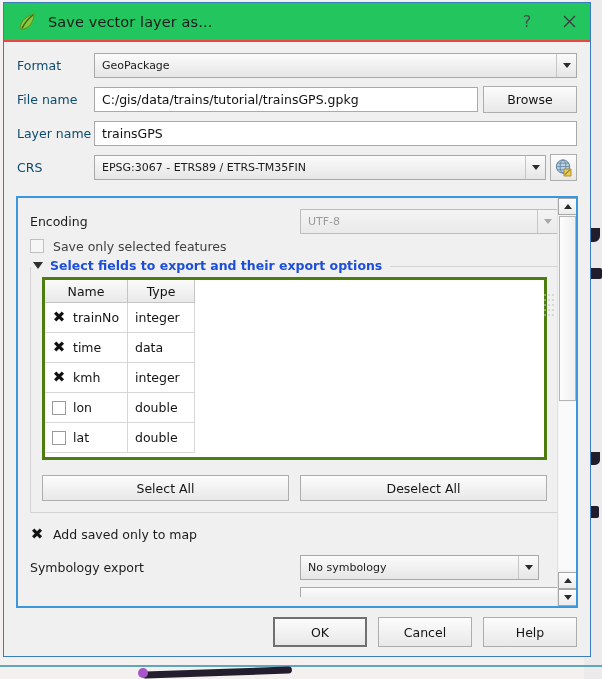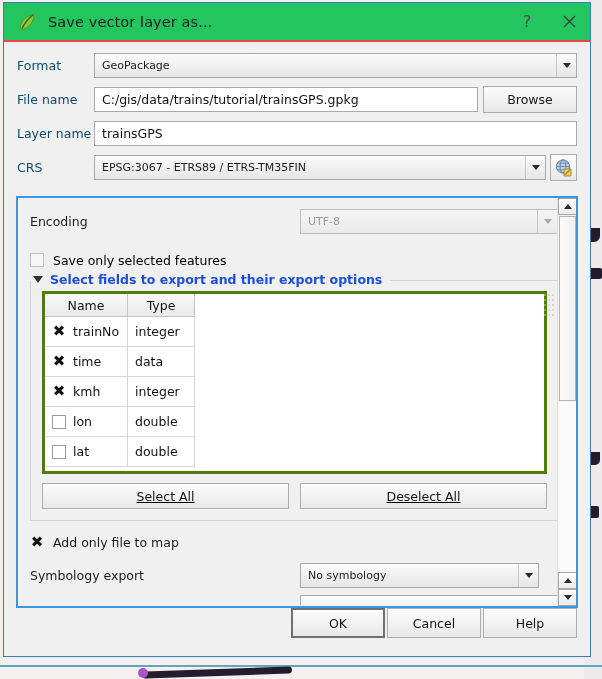--- a/index.html
+++ b/index.html
@@ -225,7 +225,7 @@
     display: flex;
     align-items: center;
     height: 26px;
-    margin-bottom: 14px;
+    margin-bottom: 0;
   }
   .enc-label {
     font-size: 12.5px;

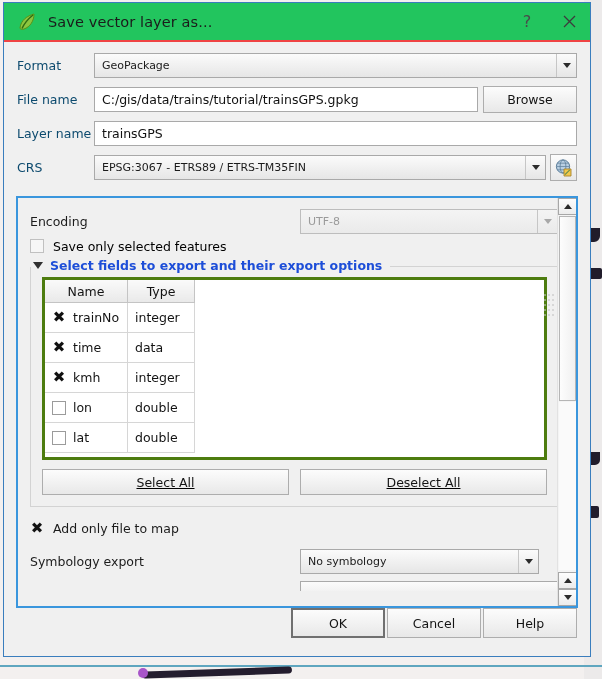--- a/index.html
+++ b/index.html
@@ -260,7 +260,7 @@
     line-height: 1;
   }
   .checkrow .cbl { font-size: 12.5px; color: #1c1c1c; }
-  .checkrow .cbl.disabled { color: #000000; }
+  .checkrow .cbl.disabled { color: #404040; }
 
   
   .groupbox {

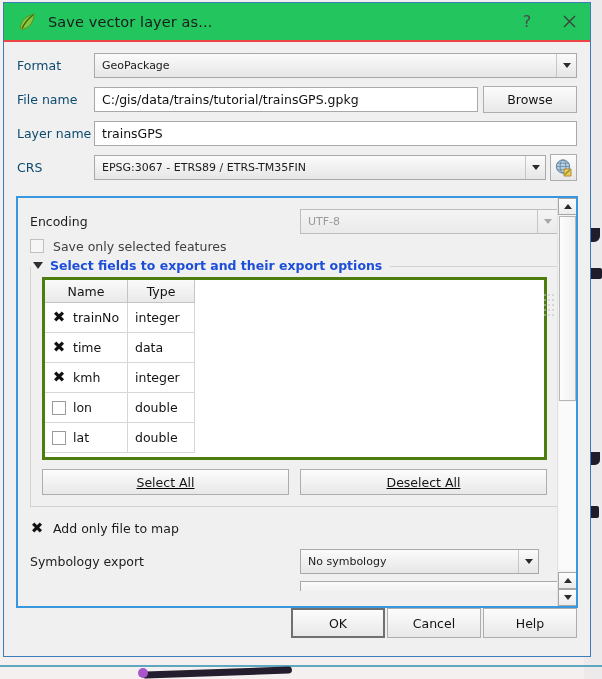--- a/index.html
+++ b/index.html
@@ -351,8 +351,7 @@
   .selbtn-row {
     display: flex;
     gap: 11px;
-    margin-top: 9px;
-    text-decoration: underline;
+    margin-top: 15px;
   }
   .selbtn-row .btn { flex: 1; height: 26px; }
 

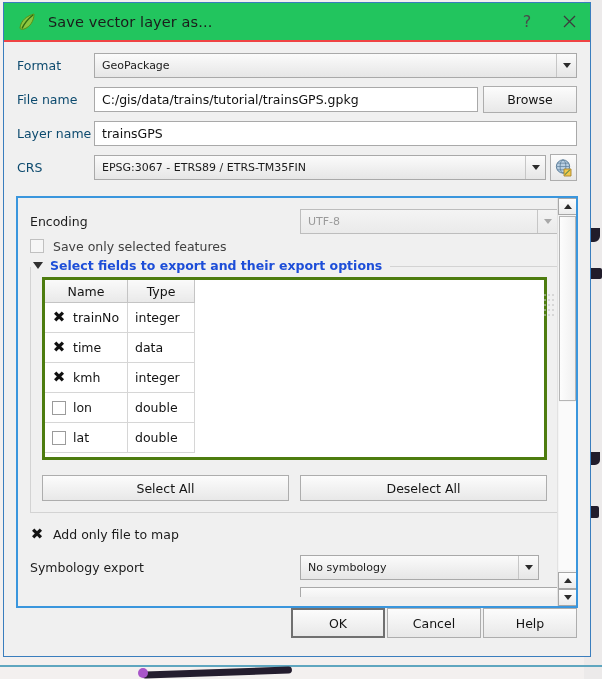--- a/index.html
+++ b/index.html
@@ -628,7 +628,7 @@
 
       <div class="checkrow" style="margin-top:9px;">
         <span class="checkbox checked">✖</span>
-        <span class="cbl">Add only file to map</span>
+        <span class="cbl">Add saved only to map</span>
       </div>
 
       <div class="symb-row">

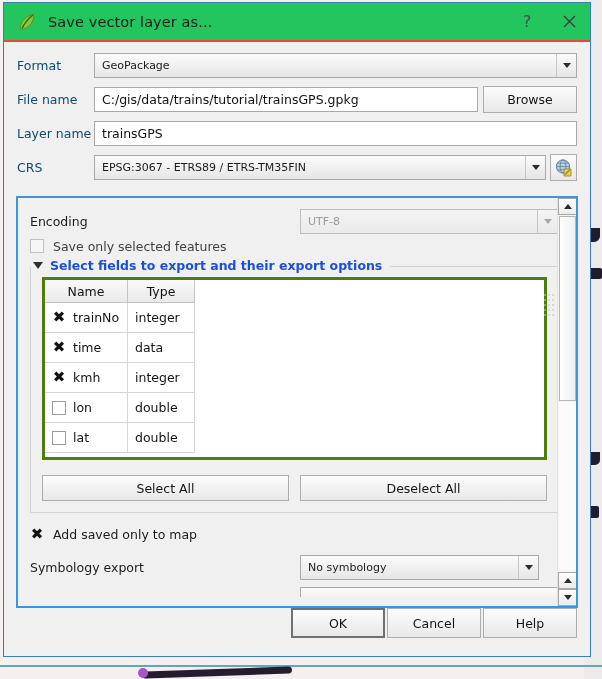--- a/index.html
+++ b/index.html
@@ -438,10 +438,10 @@
   .bottom-bar {
     flex: 1;
     display: flex;
-    align-items: flex-start;
+    align-items: center;
     justify-content: flex-end;
     padding-right: 13px;
-    gap: 2px;
+    gap: 11px;
   }
   .bottom-bar .btn { width: 94px; height: 30px; }
 </style>

